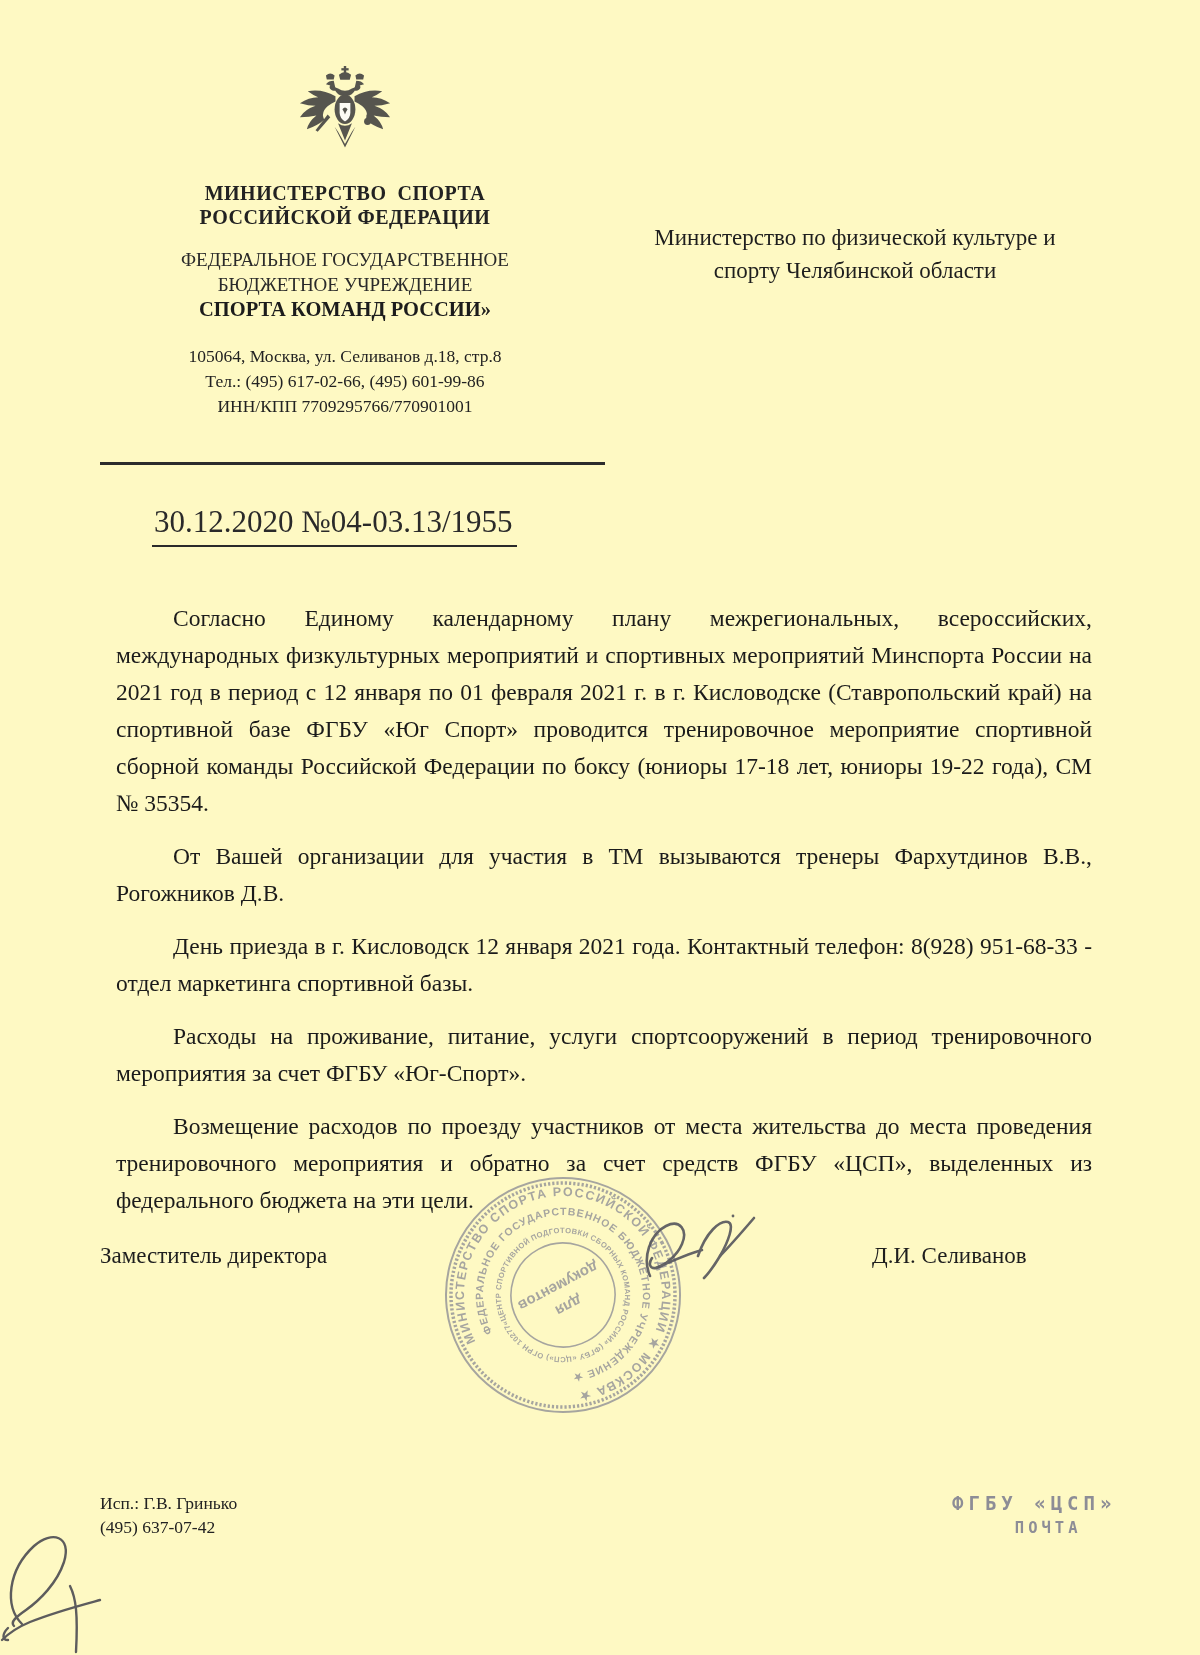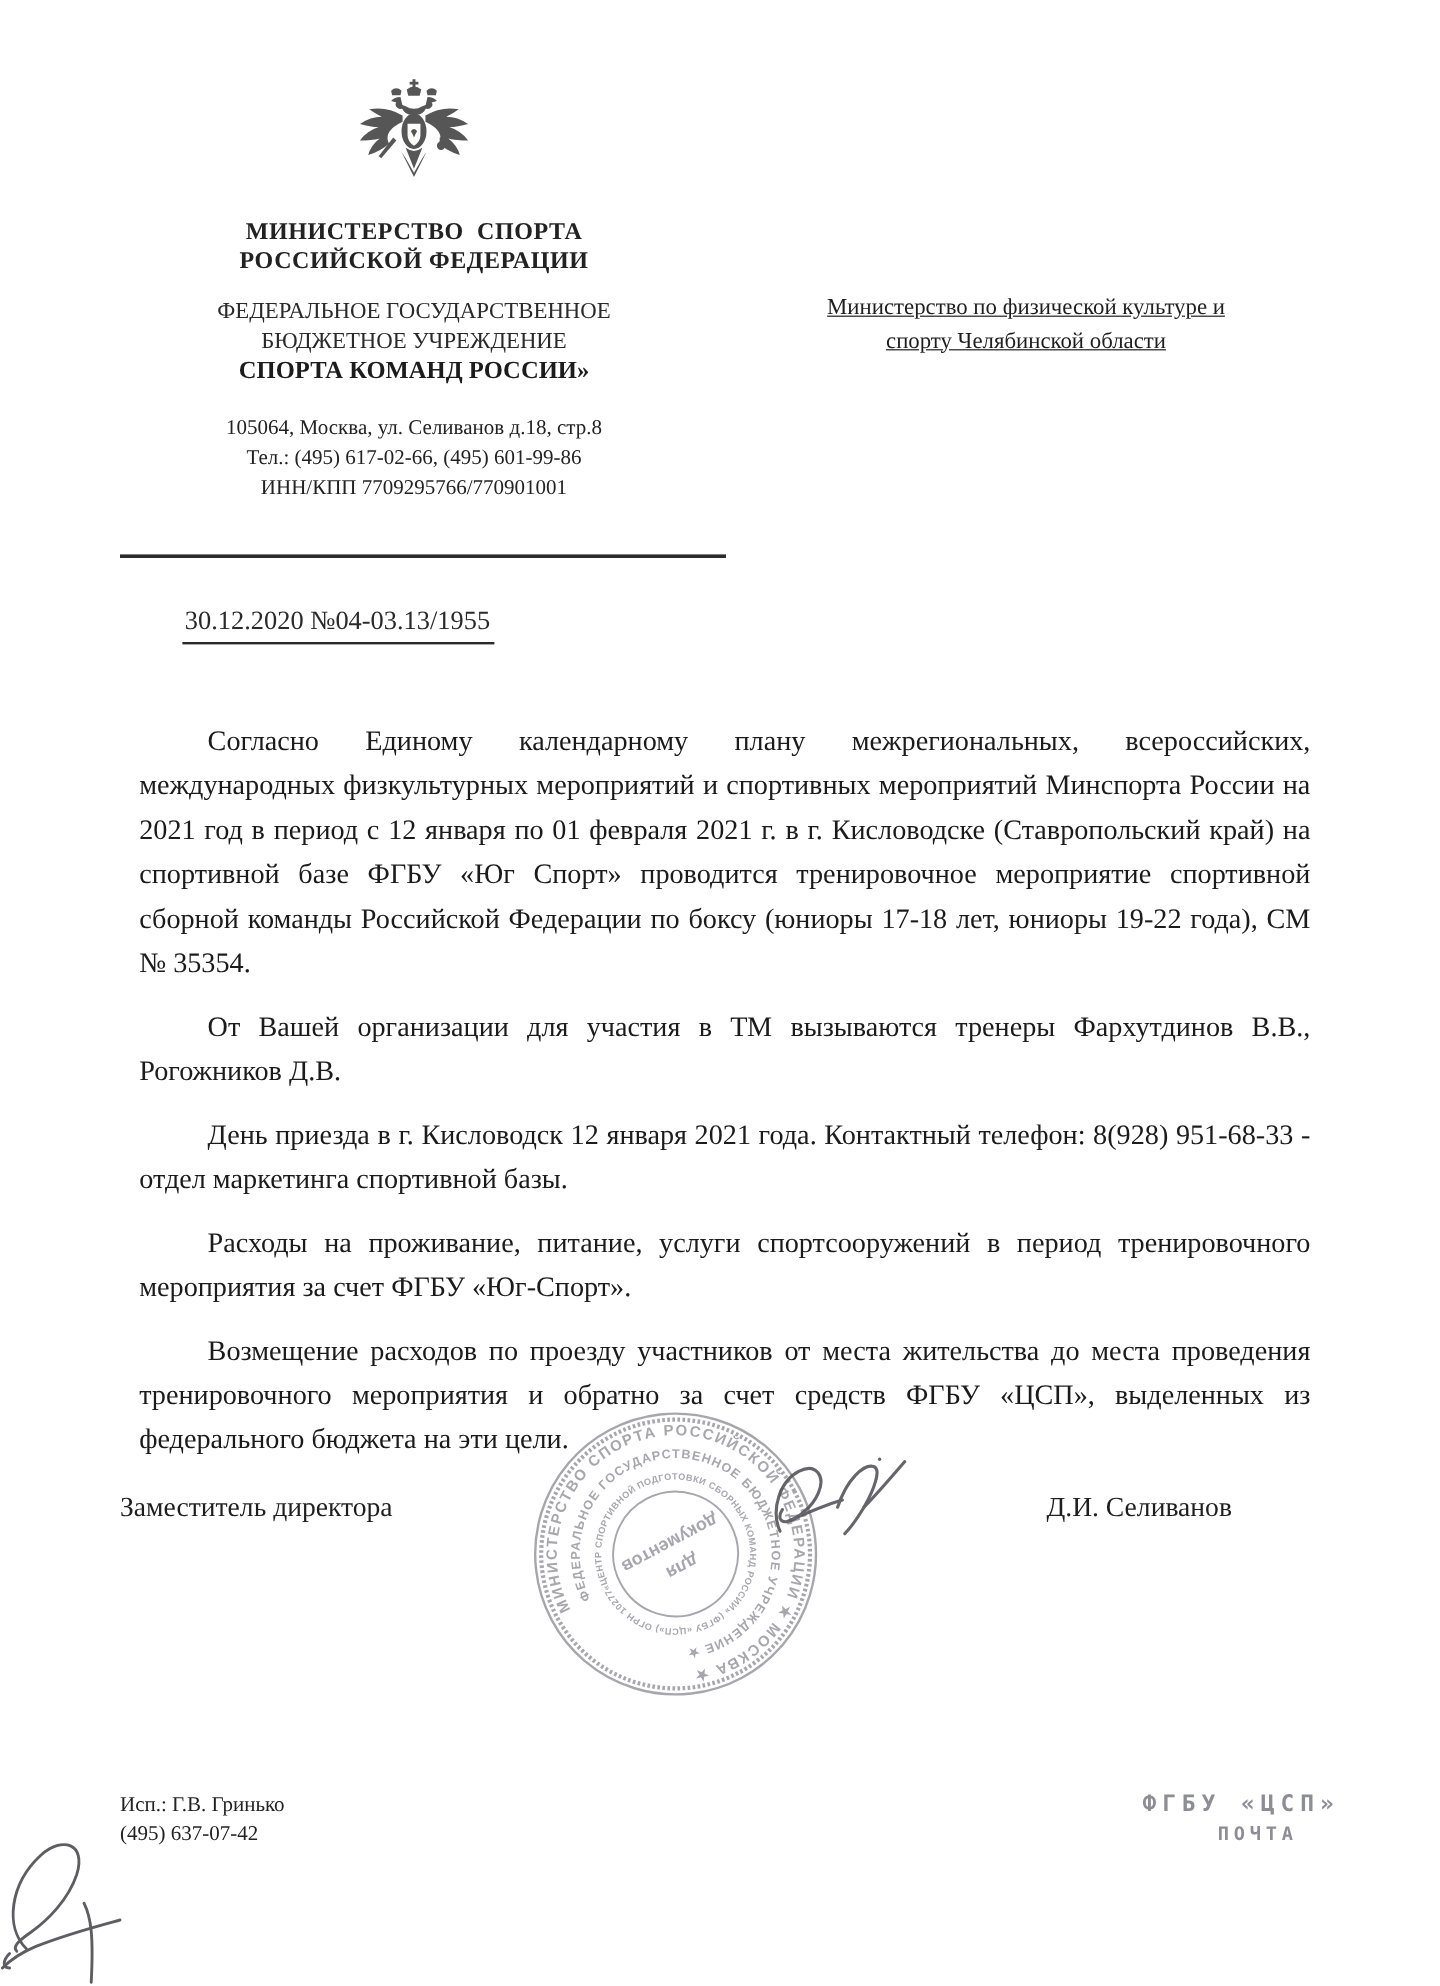--- a/index.html
+++ b/index.html
@@ -8,7 +8,7 @@
     position:relative;
     width:1200px;height:1655px;
     margin:0 auto;
-    background:#ffffff;
+    background:#fef9c3;
     font-family:"Liberation Serif", serif;
     color:#1d1d1d;
     overflow:hidden;

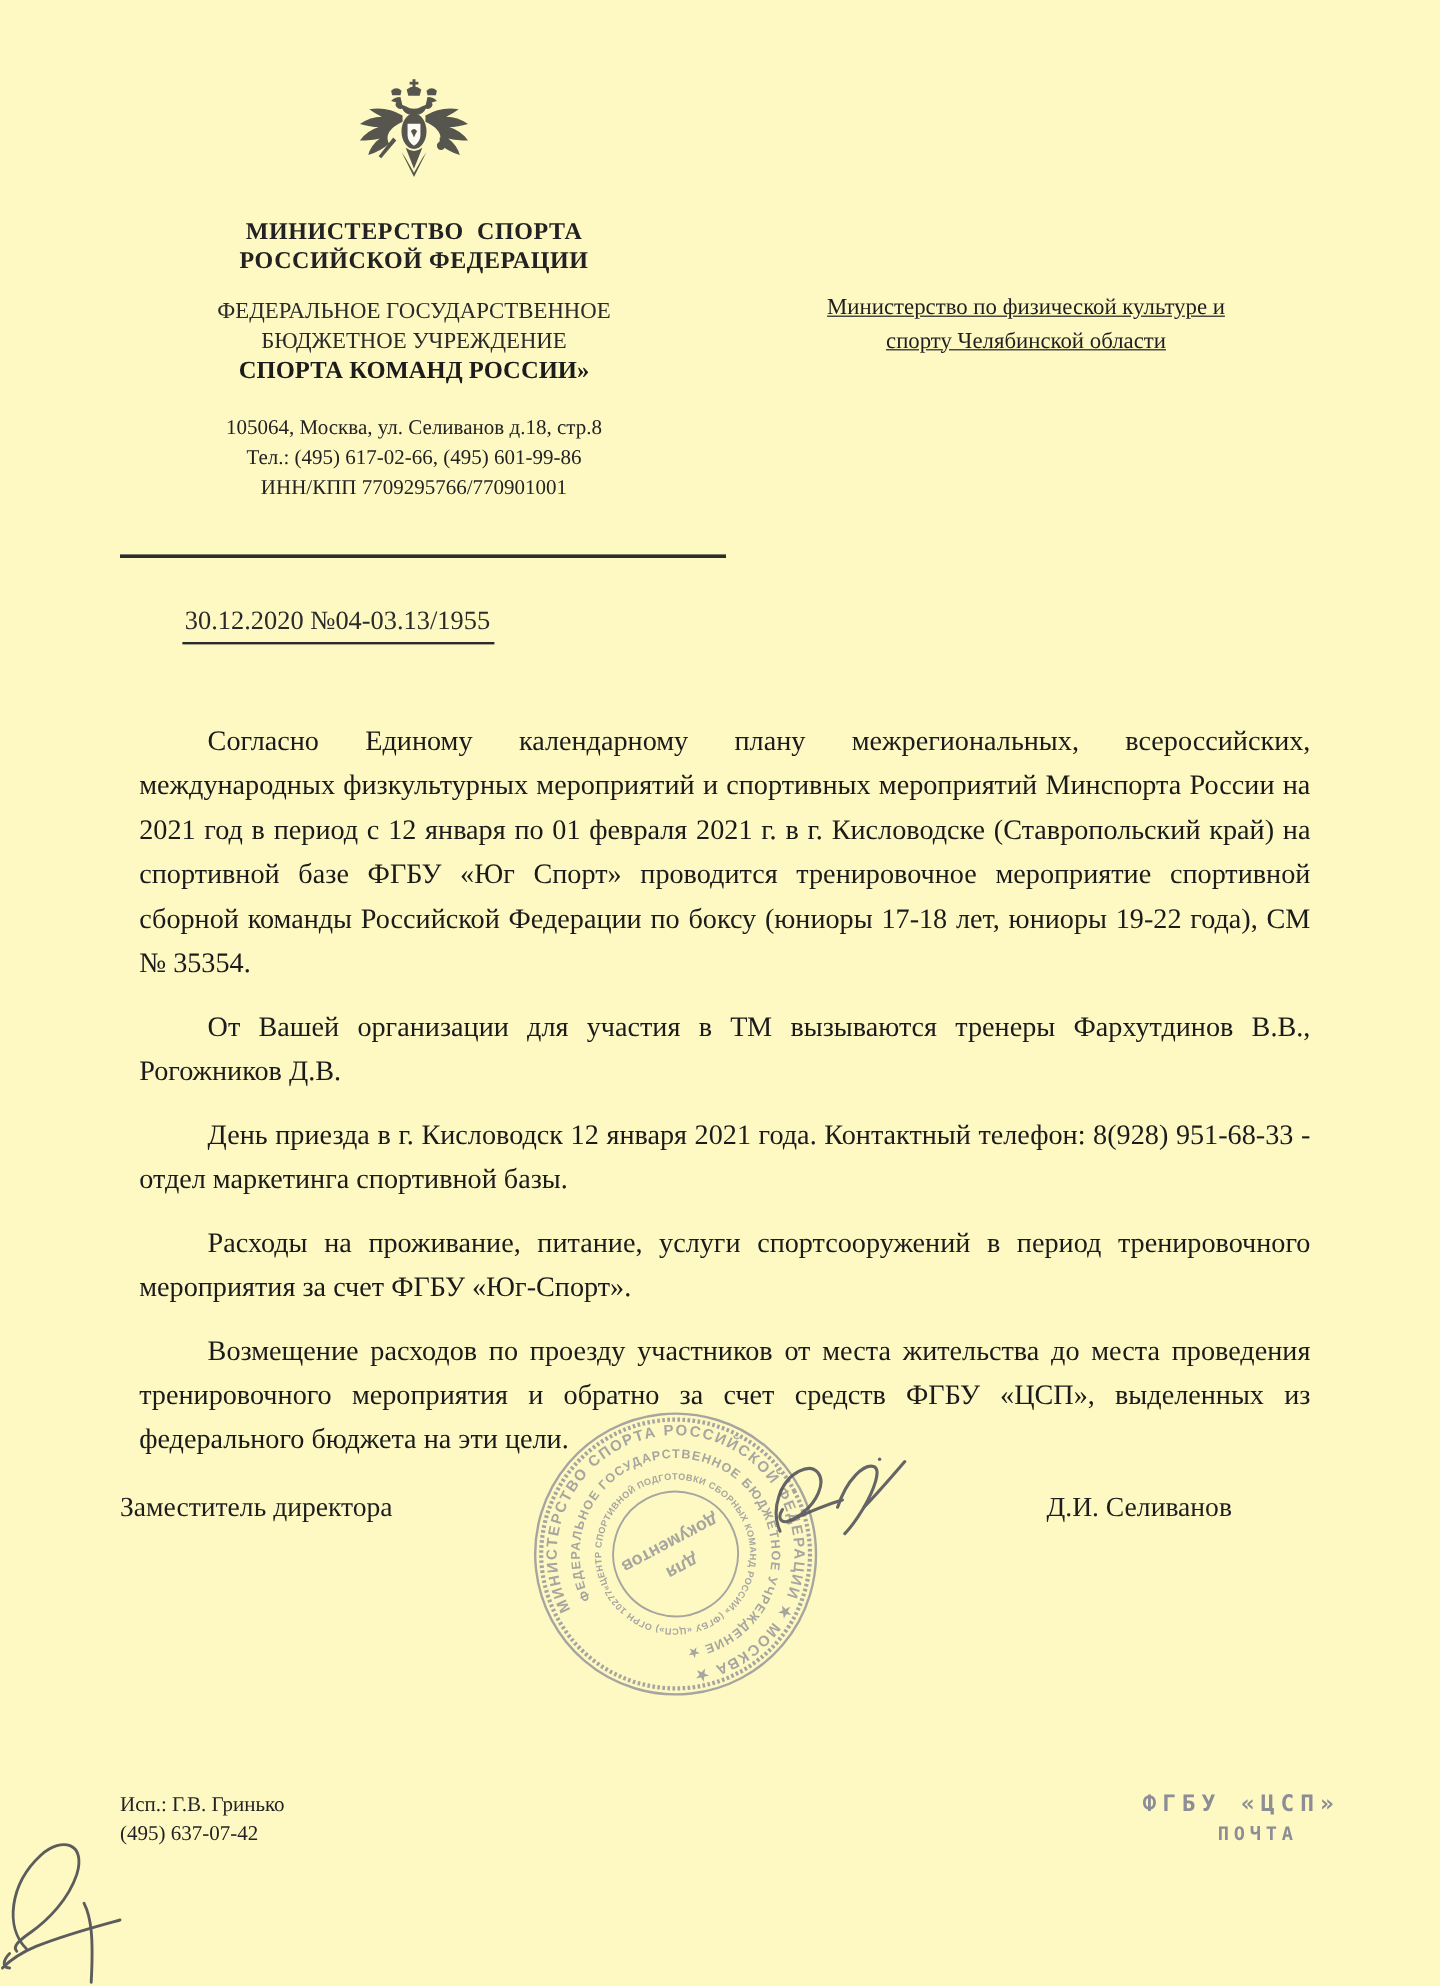--- a/index.html
+++ b/index.html
@@ -35,8 +35,8 @@
 
   
   .recipient{
-    position:absolute;left:605px;top:243px;width:500px;
-    text-align:center;font-size:19px;line-height:1.45;color:#1e1e1e;text-decoration:underline;
+    position:absolute;left:605px;top:221px;width:500px;
+    text-align:center;font-size:23px;line-height:1.45;color:#1e1e1e;
   }
 
   

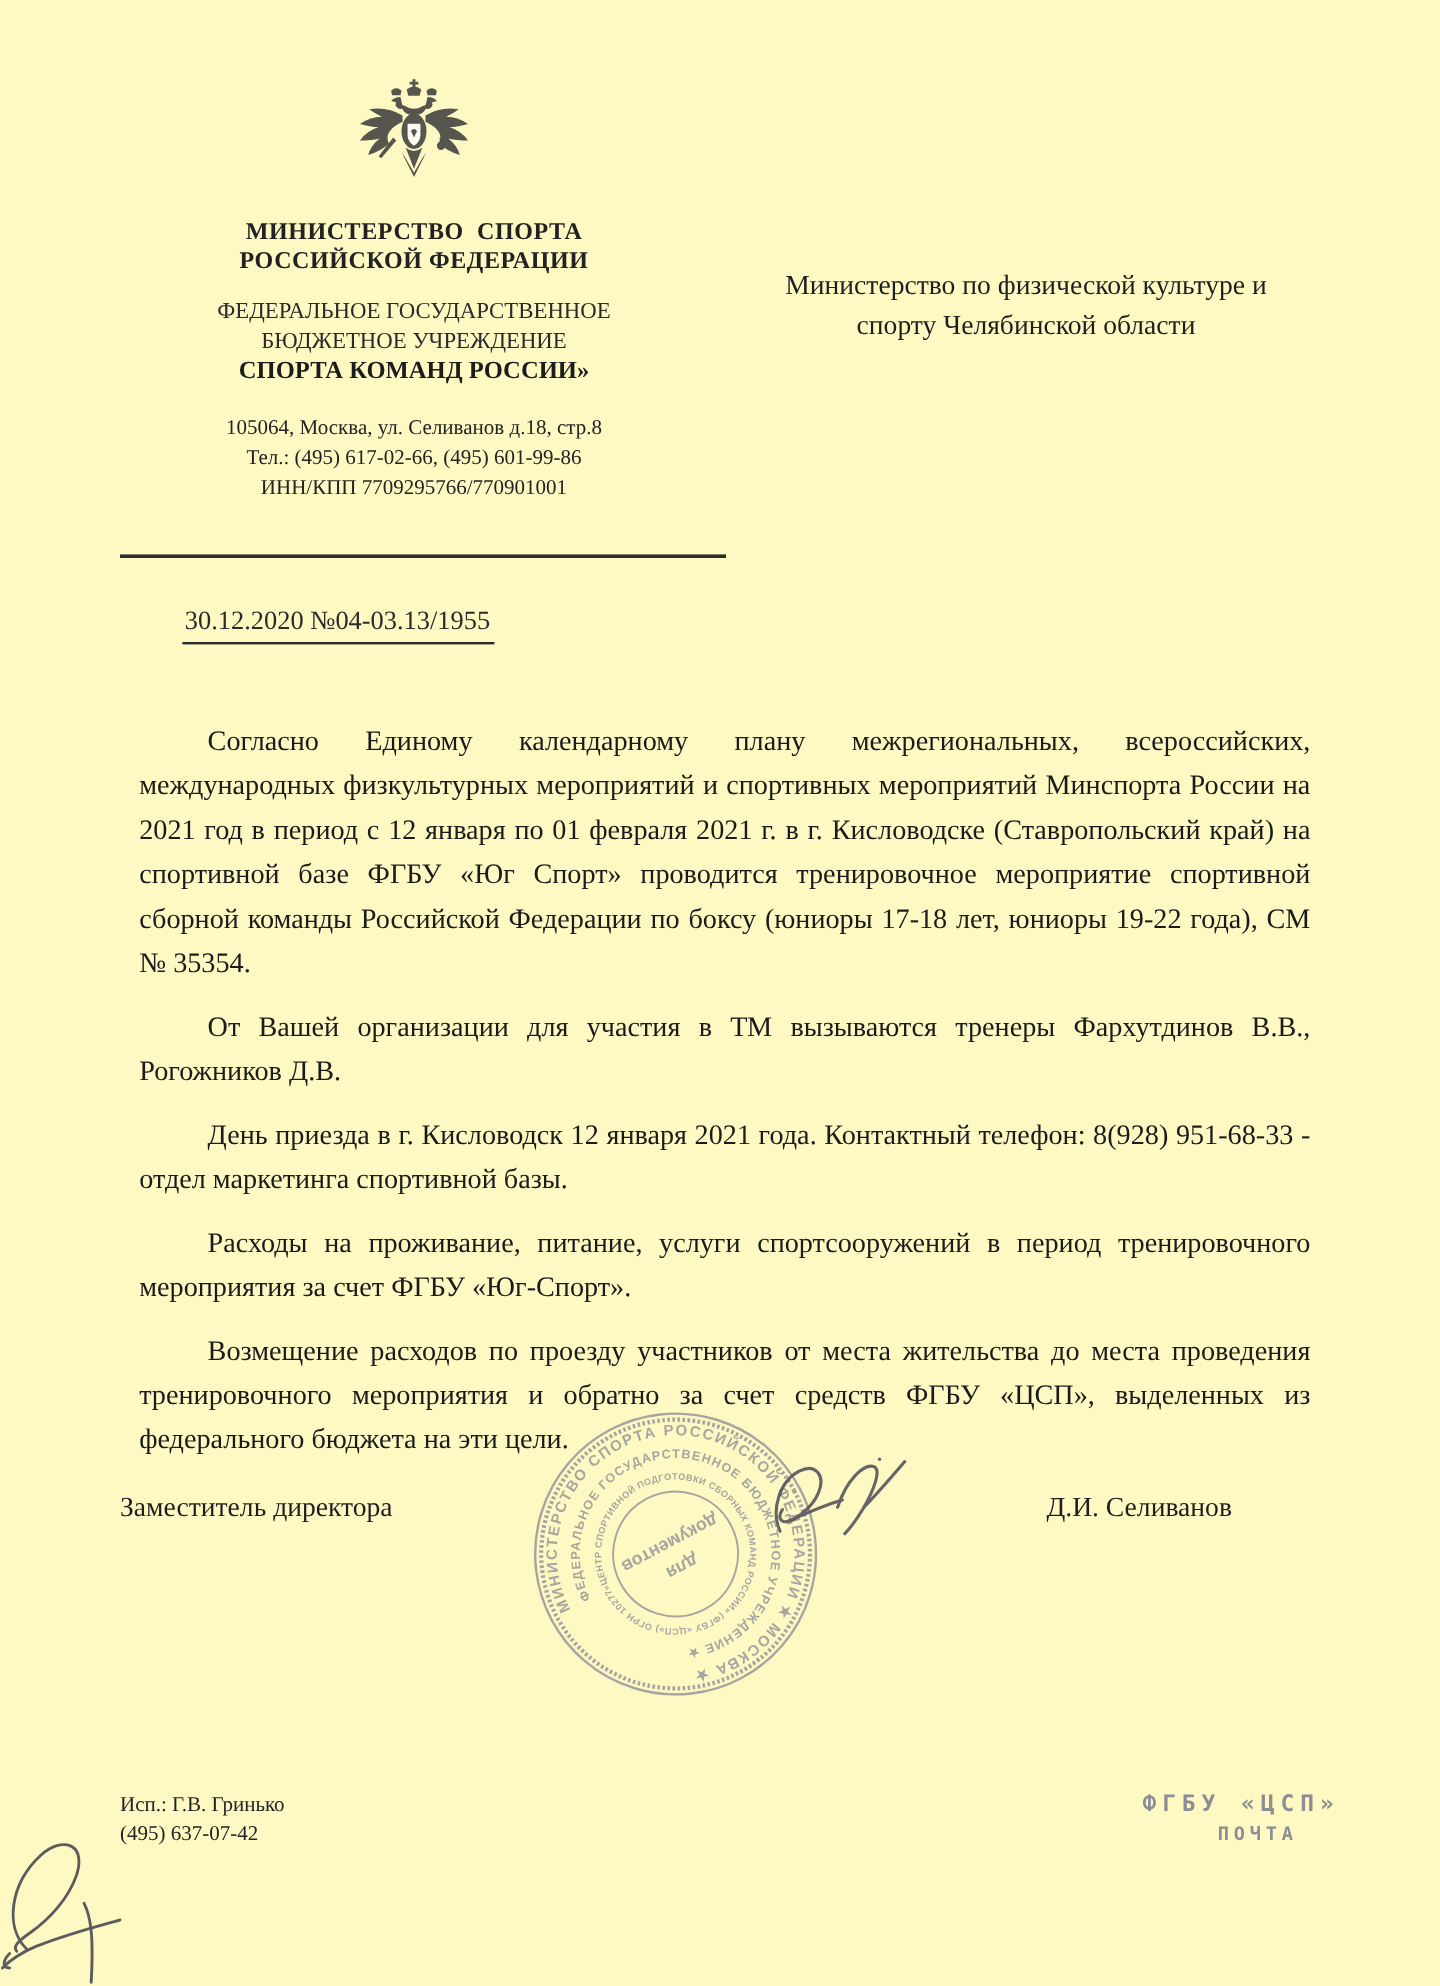--- a/index.html
+++ b/index.html
@@ -42,7 +42,7 @@
   
   .refline{
     position:absolute;left:152px;top:504px;
-    font-size:22px;color:#2a2a2a;
+    font-size:31px;color:#2a2a2a;
     border-bottom:2.5px solid #2a2a2a;padding:0 4px 5px 2px;
   }
 

